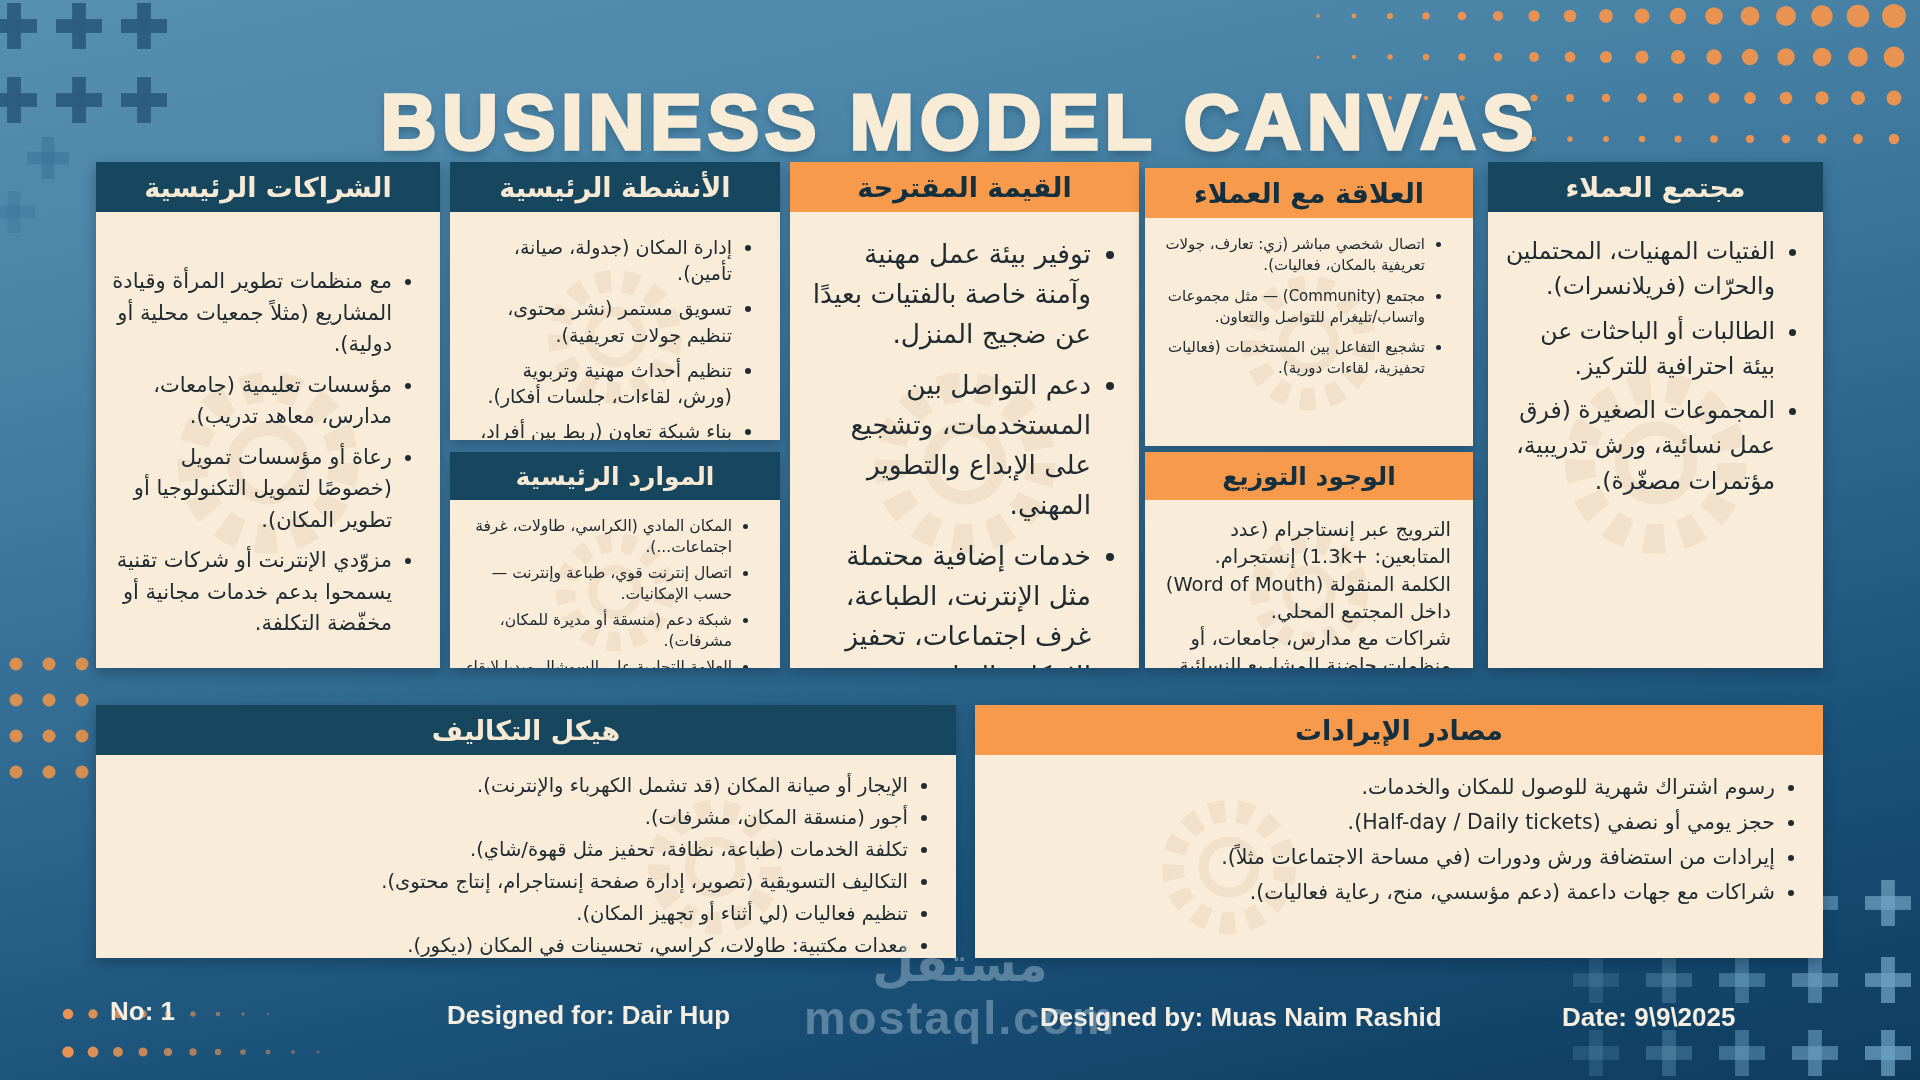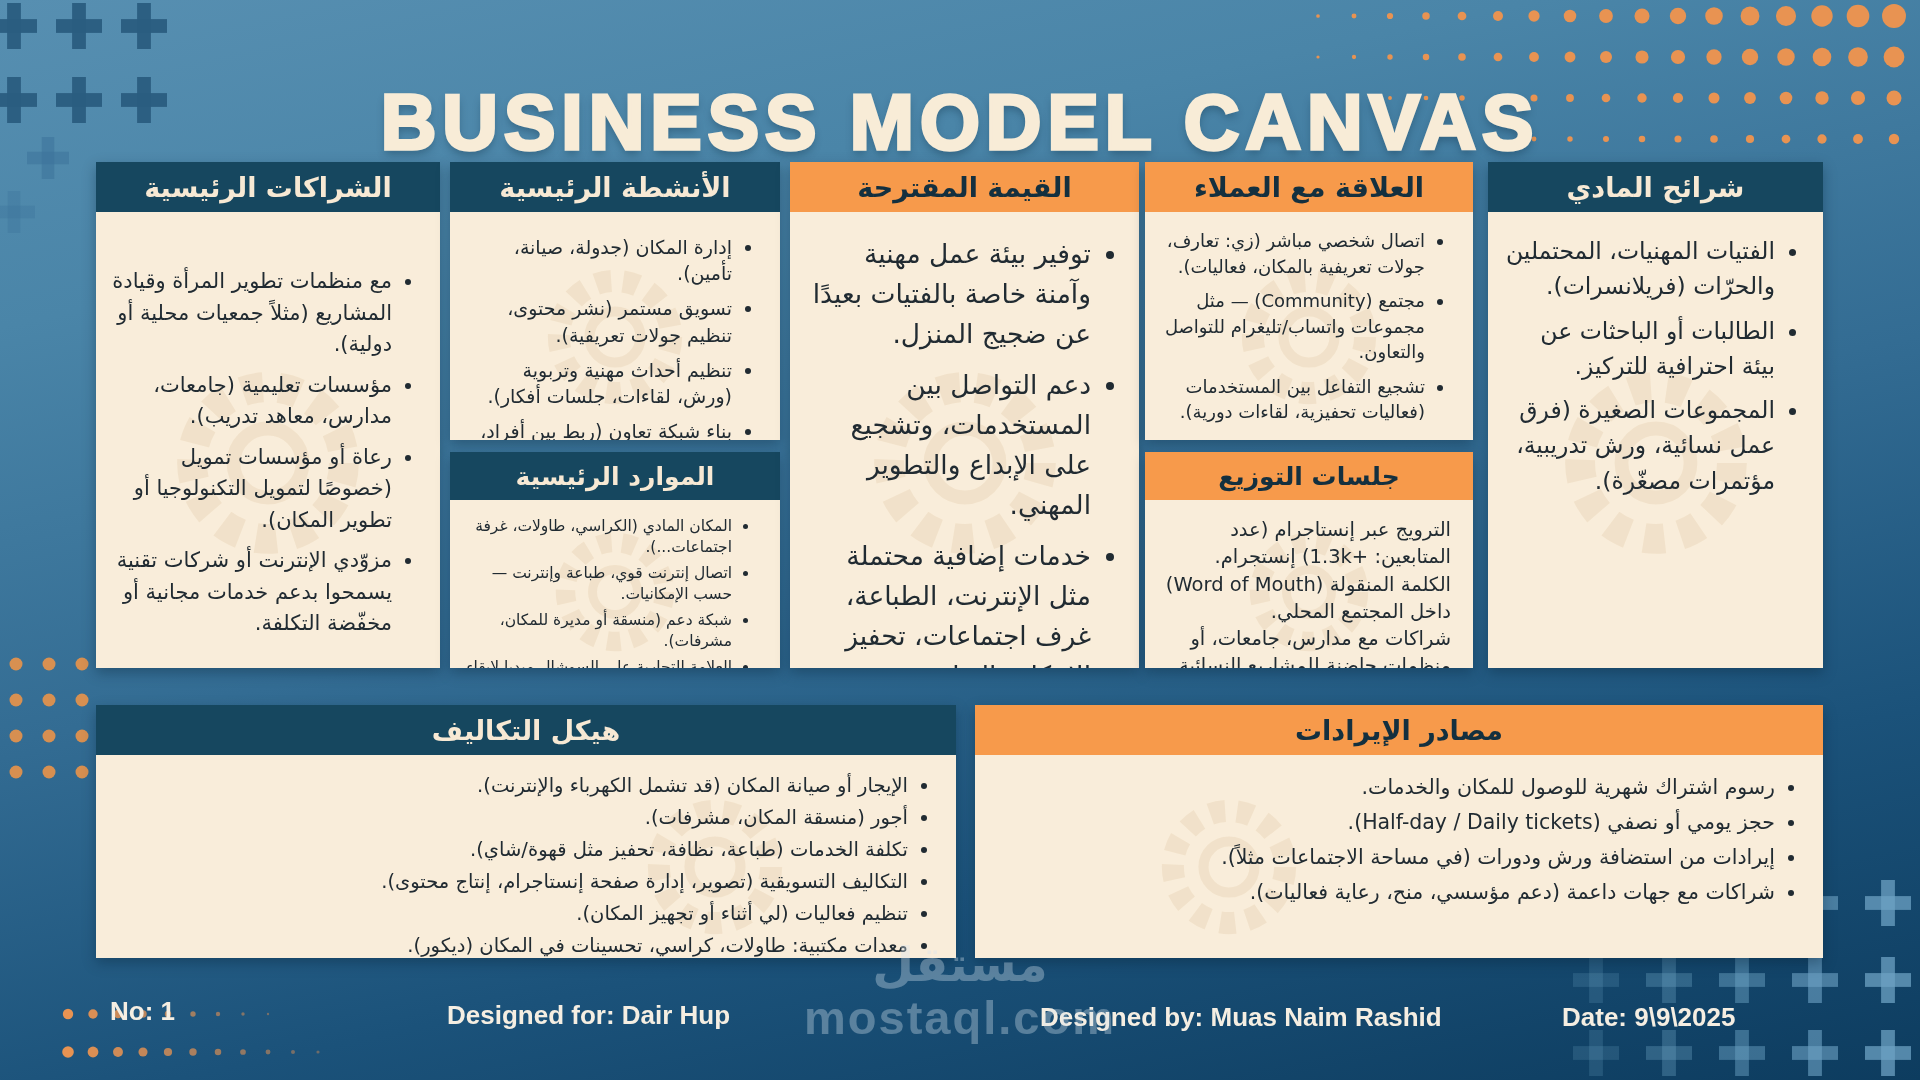--- a/index.html
+++ b/index.html
@@ -41,7 +41,7 @@
   .c-act {left:450px;top:162px; width:330px;height:278px;}
   .c-res {left:450px;top:452px; width:330px;height:216px;}
   .c-val {left:790px;top:162px; width:349px;height:506px;}
-  .c-rel {left:1145px;top:162px;width:328px;height:278px;}
+  .c-rel {left:1145px;top:168px;width:328px;height:278px;}
   .c-chan{left:1145px;top:452px;width:328px;height:216px;}
   .c-seg {left:1488px;top:162px;width:335px;height:506px;}
   .c-cost{left:96px; top:705px; width:860px;height:253px;}

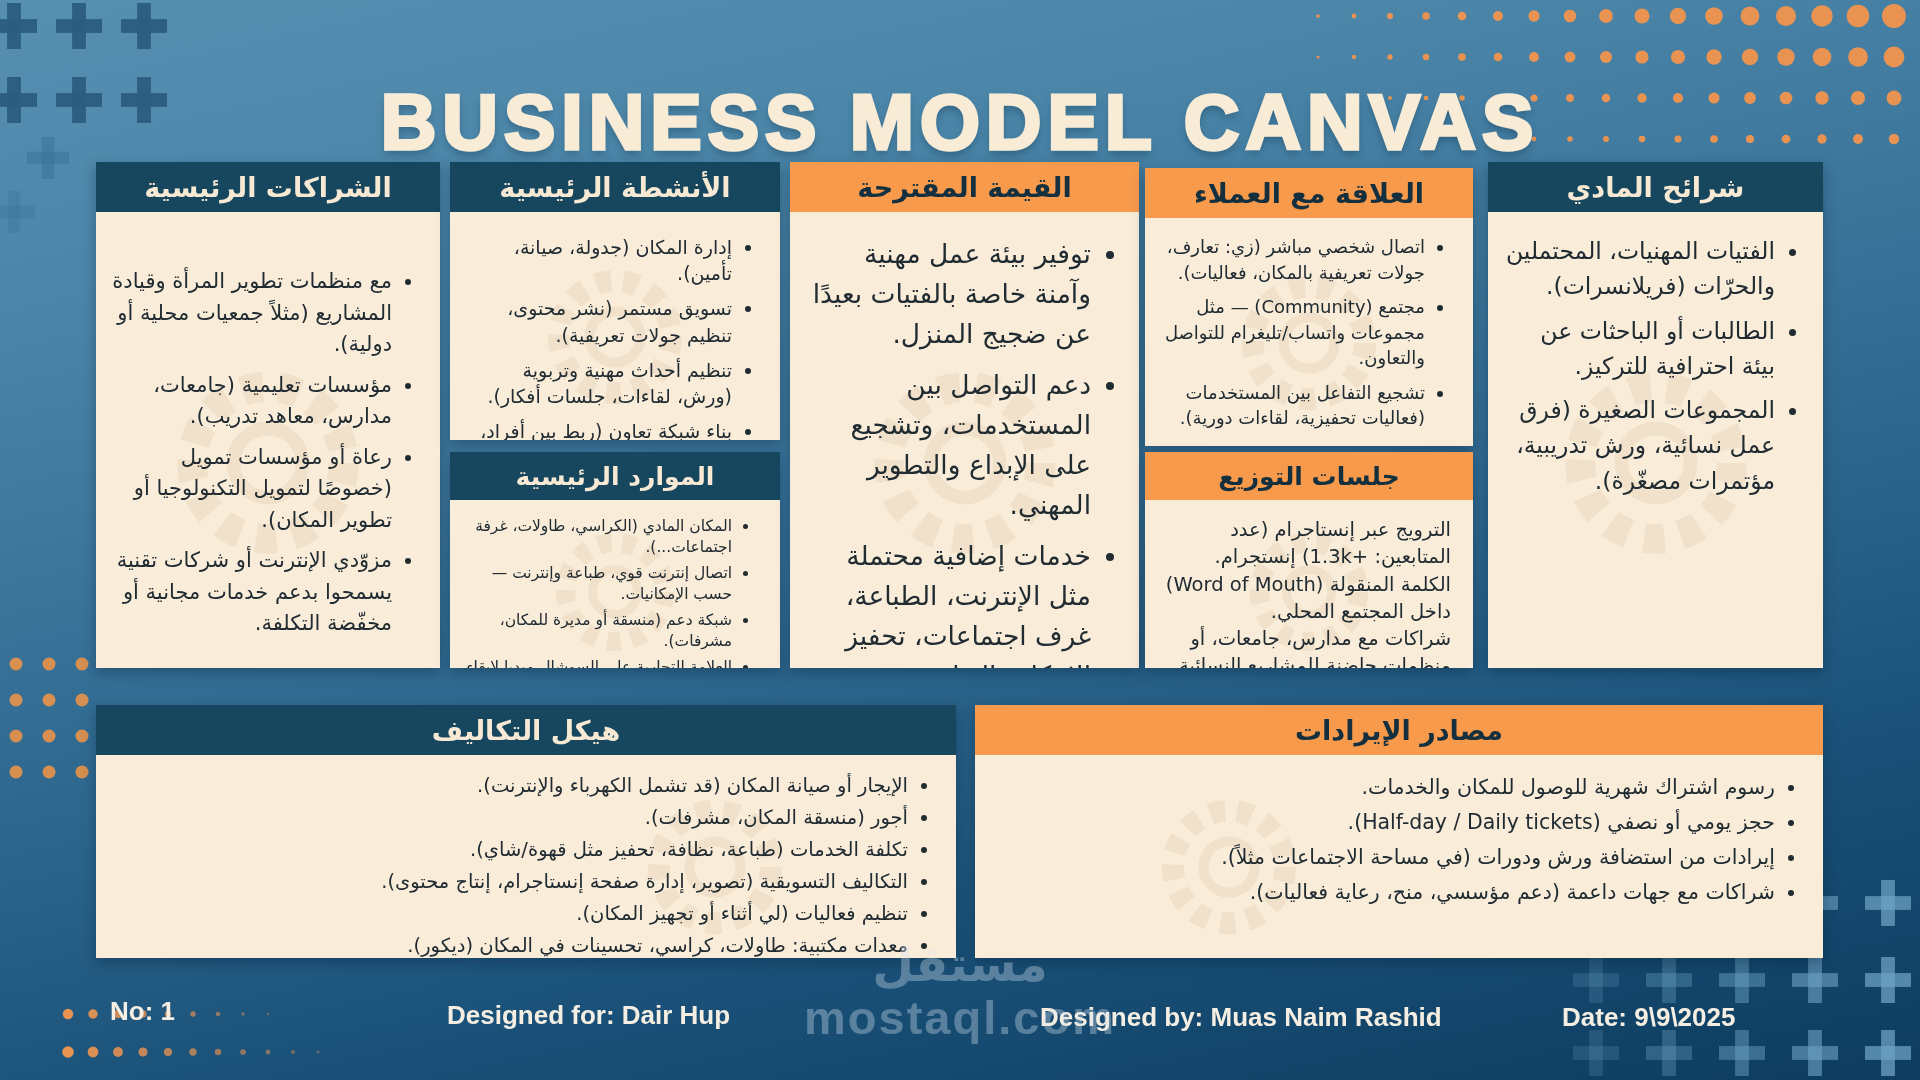--- a/index.html
+++ b/index.html
@@ -345,7 +345,7 @@
 
   <section class="card c-seg">
     <header class="hdr navy">
-      <span>شرائح المادي</span>
+      <span>مجتمع العملاء</span>
     </header>
     <div class="body">
       <svg class="wm-ico" width="230" height="230">

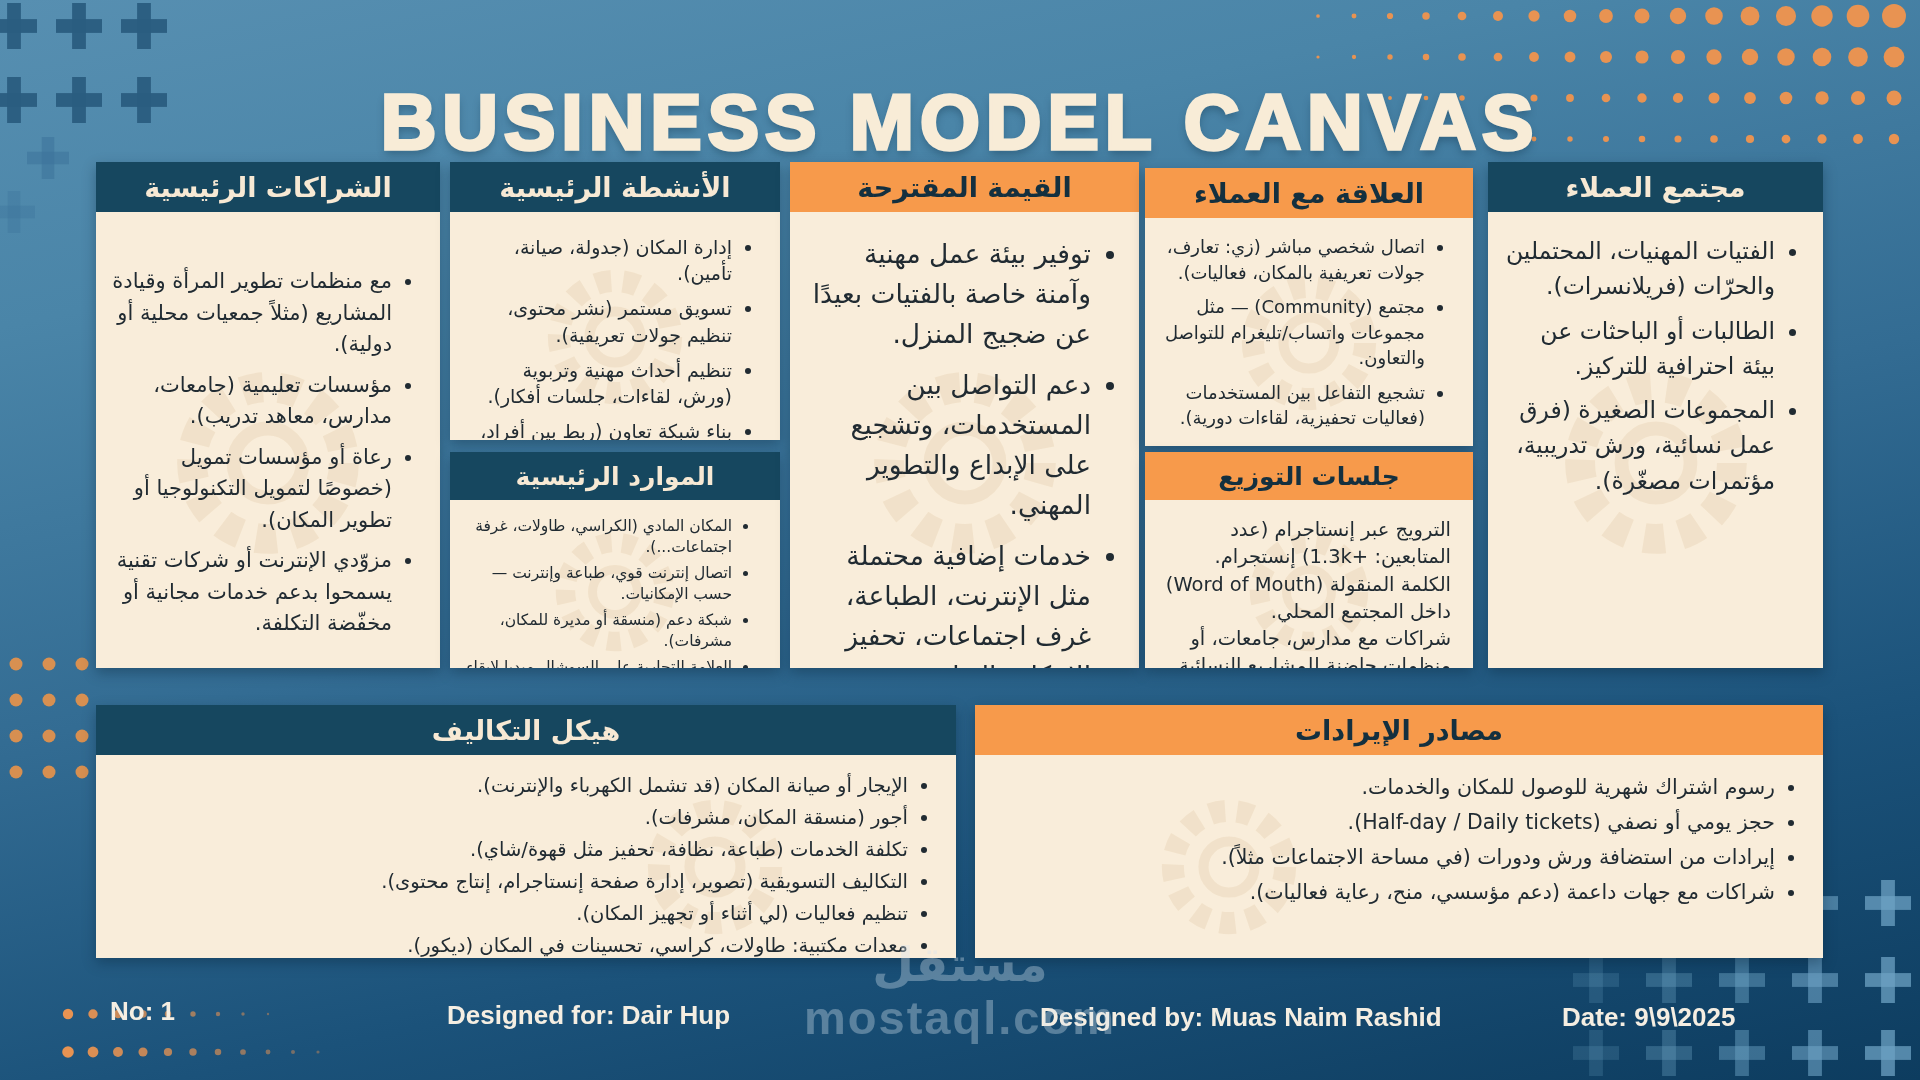--- a/index.html
+++ b/index.html
@@ -56,7 +56,7 @@
   .c-res  .body li{margin-bottom:5px;}
   .c-val  .body{font-size:26.5px;line-height:1.5;}
   .c-val  .body li{margin-bottom:12px;}
-  .c-rel  .body{font-size:18px;line-height:1.42;padding-top:16px;border-radius:20px;}
+  .c-rel  .body{font-size:15px;line-height:1.42;padding-top:16px;border-radius:20px;}
   .c-chan .body{font-size:19.5px;line-height:1.4;padding-top:16px;}
   .c-seg  .body{font-size:23.5px;line-height:1.5;display:flex;flex-direction:column;justify-content:flex-start;}
   .c-cost .body{font-size:19.5px;line-height:1.38;padding-top:18px;}

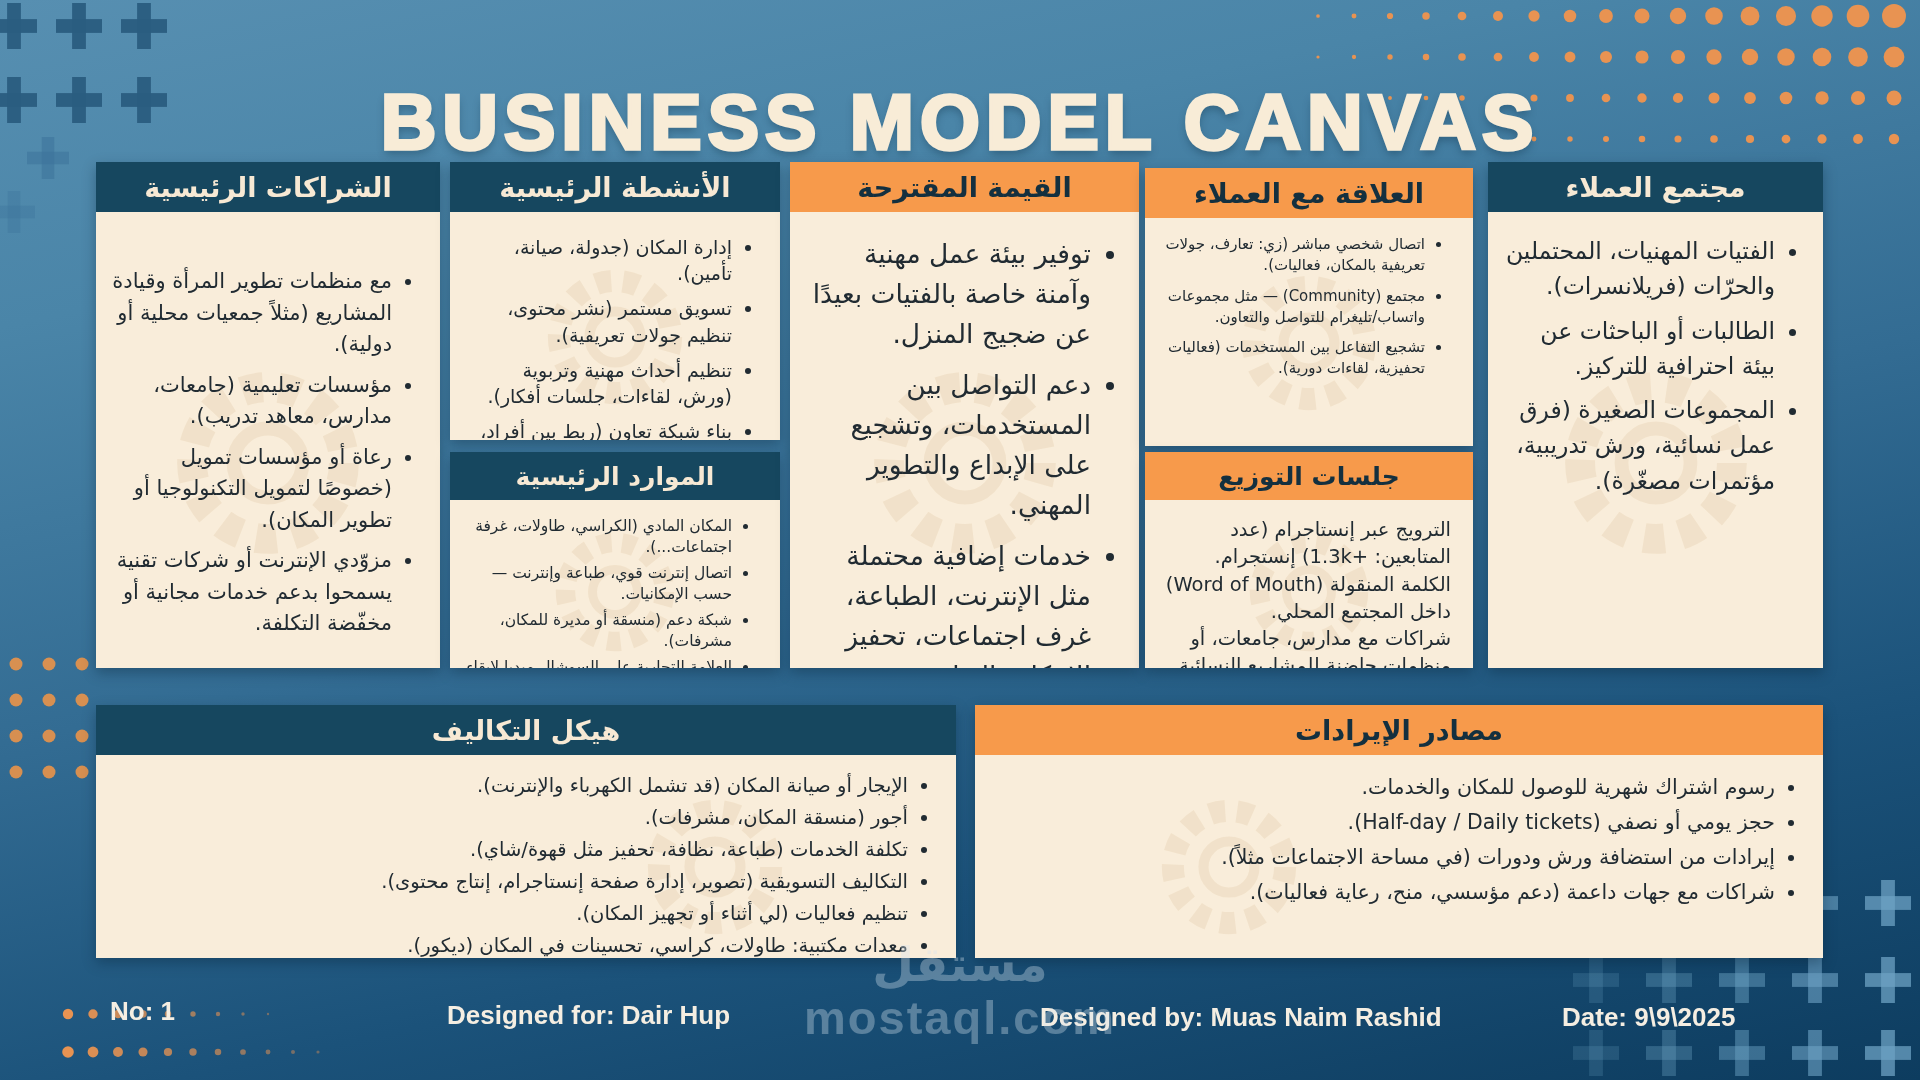--- a/index.html
+++ b/index.html
@@ -331,7 +331,7 @@
 
   <section class="card c-chan">
     <header class="hdr orange">
-      <span>جلسات التوزيع</span>
+      <span>الوجود التوزيع</span>
     </header>
     <div class="body">
       <svg class="wm-ico" width="150" height="150">

